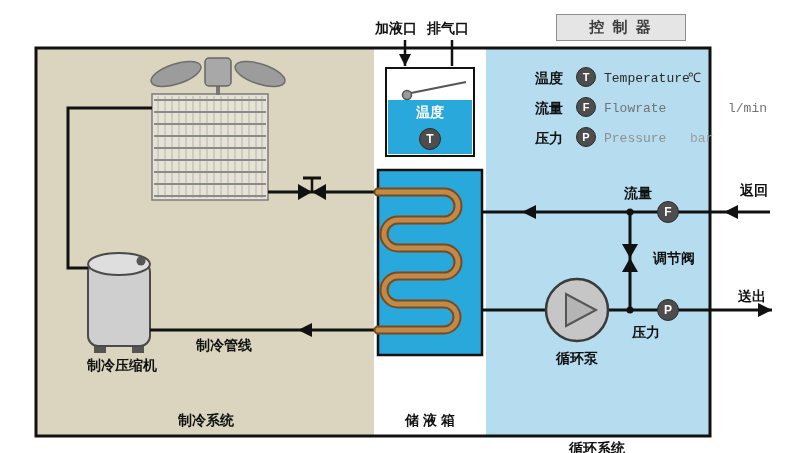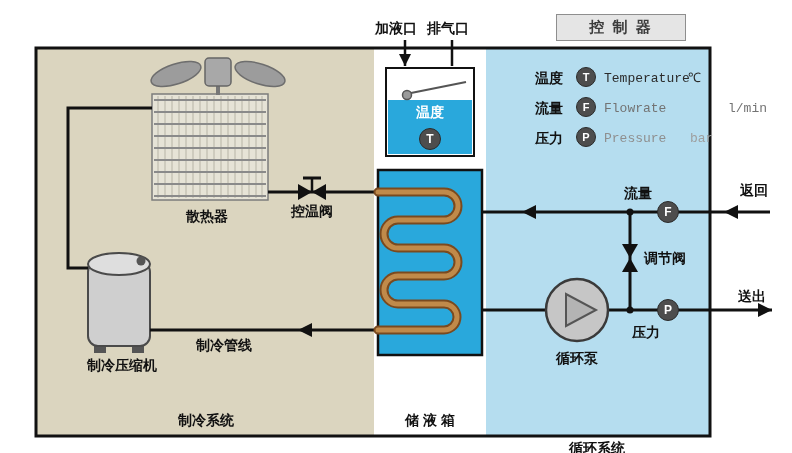--- a/index.html
+++ b/index.html
@@ -161,7 +161,6 @@
 <div class="lbl en c3" style="left:604px;top:131px;width:84px;">Pressure</div>
 <div class="lbl en u3" style="left:690px;top:131px;width:34px;">bar</div>
 
-<div class="lbl" style="left:157px;top:208px;width:100px;">散热器</div>
 <div class="lbl" style="left:262px;top:203px;width:100px;">控温阀</div>
 <div class="lbl" style="left:62px;top:357px;width:120px;">制冷压缩机</div>
 <div class="lbl" style="left:174px;top:337px;width:100px;">制冷管线</div>

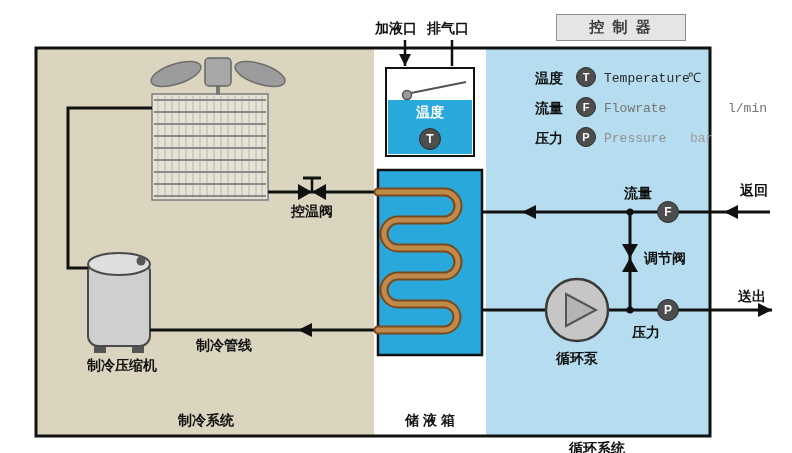--- a/index.html
+++ b/index.html
@@ -161,7 +161,6 @@
 <div class="lbl en c3" style="left:604px;top:131px;width:84px;">Pressure</div>
 <div class="lbl en u3" style="left:690px;top:131px;width:34px;">bar</div>
 
-<div class="lbl" style="left:262px;top:203px;width:100px;">控温阀</div>
 <div class="lbl" style="left:62px;top:357px;width:120px;">制冷压缩机</div>
 <div class="lbl" style="left:174px;top:337px;width:100px;">制冷管线</div>
 <div class="lbl" style="left:156px;top:412px;width:100px;">制冷系统</div>

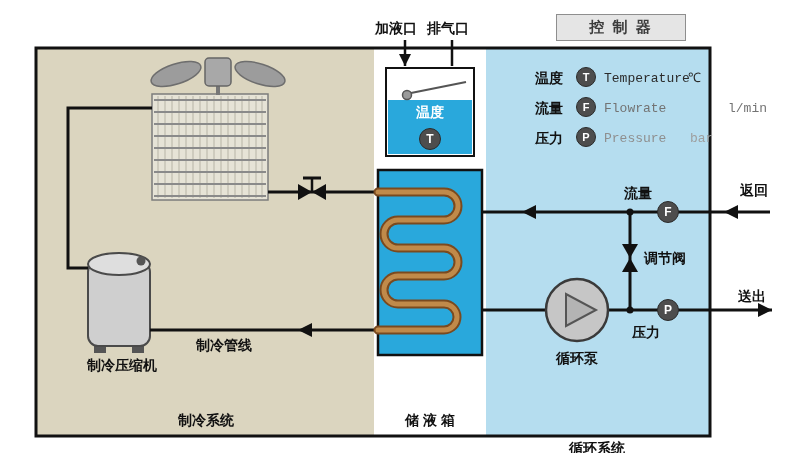--- a/index.html
+++ b/index.html
@@ -173,7 +173,7 @@
 <div class="sensor" style="left:657px;top:201px;">F</div>
 <div class="lbl" style="left:628px;top:324px;width:36px;">压力</div>
 <div class="sensor" style="left:657px;top:299px;">P</div>
-<div class="lbl" style="left:644px;top:250px;width:60px;text-align:left;">调节阀</div>
+<div class="lbl" style="left:644px;top:250px;width:60px;text-align:center;">调节阀</div>
 <div class="lbl" style="left:547px;top:350px;width:60px;">循环泵</div>
 <div class="lbl" style="left:732px;top:182px;width:44px;">返回</div>
 <div class="lbl" style="left:730px;top:288px;width:44px;">送出</div>

